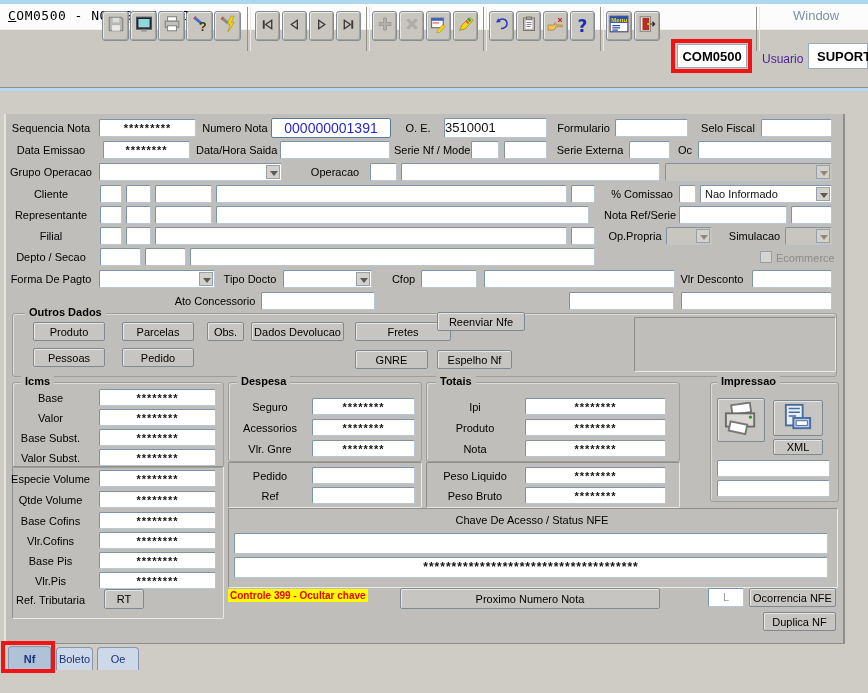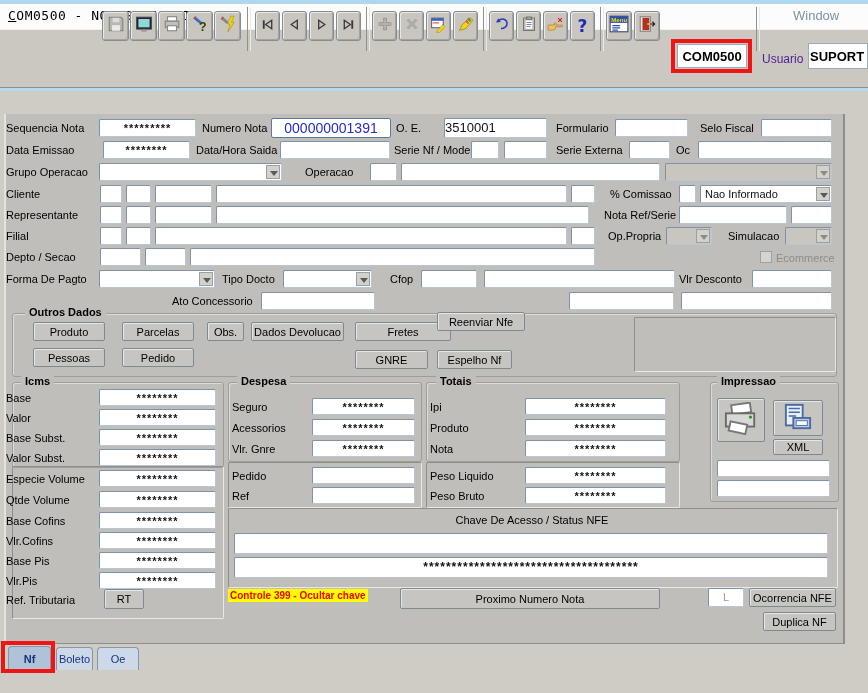--- a/index.html
+++ b/index.html
@@ -185,7 +185,7 @@
   <div class="redbox" style="left:671px;top:39px;width:81px;height:34px"></div>
   <div class="tsep" style="left:756px"></div>
   <div class="ulabel" style="left:762px;top:52px">Usuario</div>
-  <div class="ufield" style="left:808px;top:43px;width:60px;height:26px;padding-left:1px">SUPORT</div>
+  <div class="ufield" style="left:808px;top:43px;width:60px;height:26px;padding-left:8px">SUPORT</div>
 
   <div class="abs mdistrip"></div>
   <div class="abs formbg"></div>

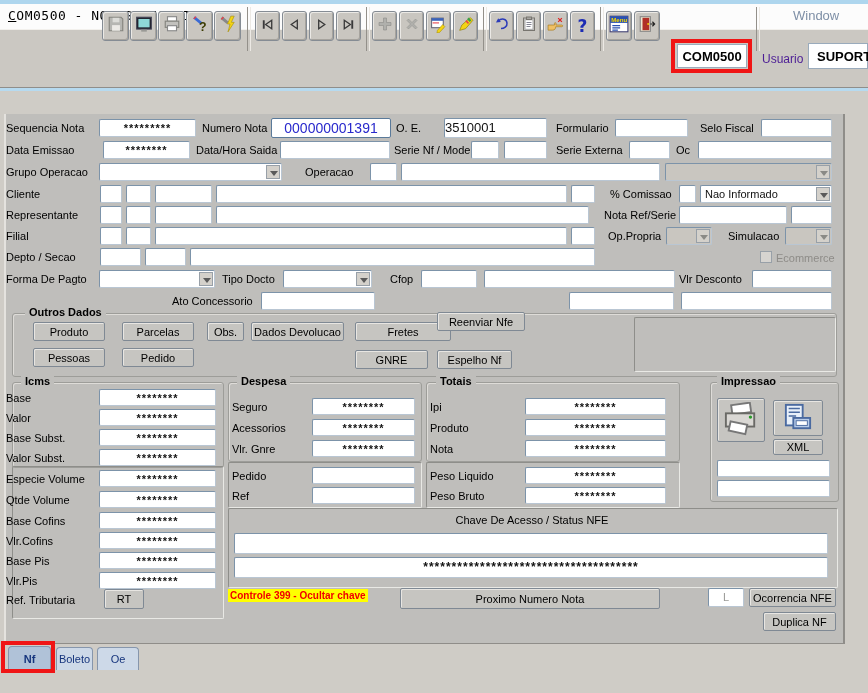--- a/index.html
+++ b/index.html
@@ -25,7 +25,7 @@
   .mdititle{font:13px "Liberation Sans",sans-serif;color:#fff;margin-left:26px;}
   
   .formbg{left:4px;top:114px;width:841px;height:530px;background:#bfbebb;border-left:2px solid #e4e2de;border-right:2px solid #8f8d89;border-bottom:1px solid #8f8d89;box-sizing:border-box;}
-  .lbl{position:absolute;font:11px "Liberation Sans",sans-serif;color:#000;text-align:left;white-space:nowrap;}
+  .lbl{position:absolute;font:11px "Liberation Sans",sans-serif;color:#000;text-align:center;white-space:nowrap;}
   .fld{position:absolute;background:#fff;border:1px solid;border-color:#7c93a9 #b9c6d3 #b9c6d3 #7c93a9;border-radius:2px;box-sizing:border-box;height:18px;font:11px "Liberation Sans",sans-serif;color:#111;line-height:16px;overflow:hidden;}
   .mask{text-align:center;font-weight:bold;letter-spacing:1px;}
   .ddl{padding-right:16px;}

